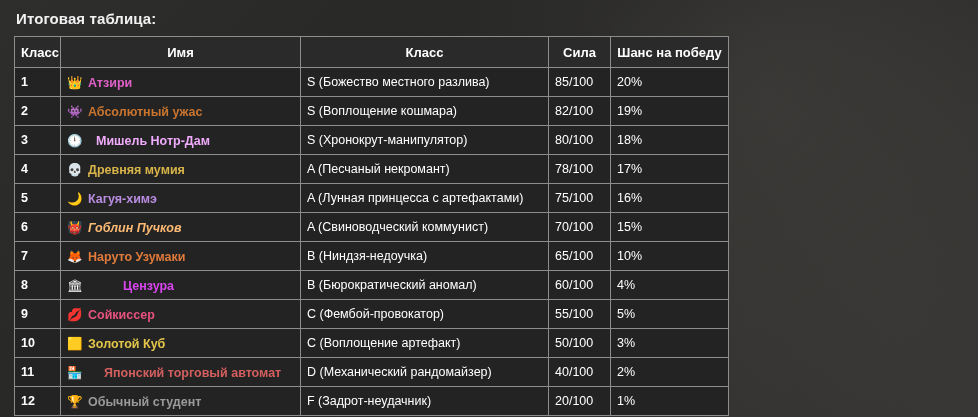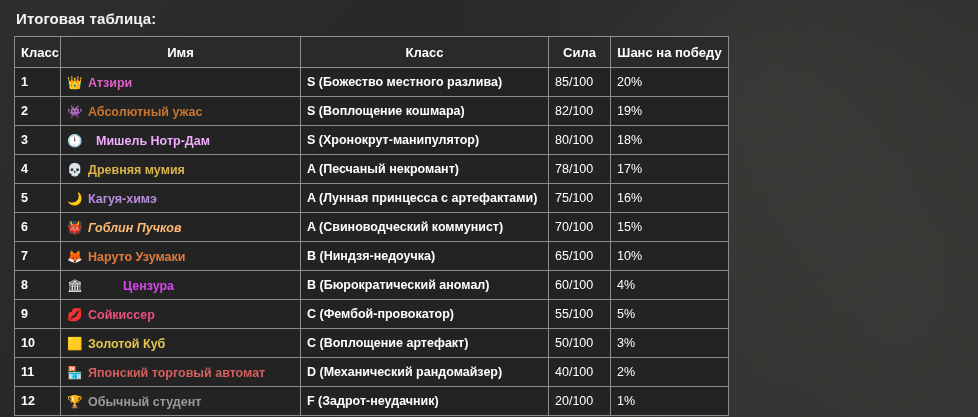--- a/index.html
+++ b/index.html
@@ -87,7 +87,7 @@
   }
   td.klass {
     padding-left: 8px;
-    font-weight: bold;
+    font-weight: normal;
     color: #ffffff;
   }
   td.power, td.chance {

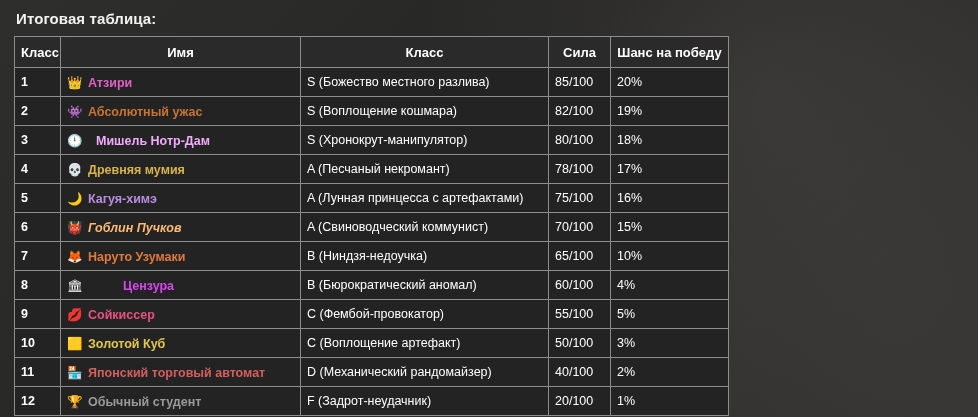--- a/index.html
+++ b/index.html
@@ -199,7 +199,7 @@
         </tr>
         <tr>
           <td class="rank">11</td>
-          <td class="name"><span class="emoji">🏪</span><span class="nm" style="color: rgb(212, 95, 95);">Японский торговый автомат</span></td>
+          <td class="name"><span class="emoji">🏪</span><span class="nm" style="color: rgb(212, 95, 95); margin-left: 16px;">Японский торговый автомат</span></td>
           <td class="klass">D (Механический рандомайзер)</td>
           <td class="power">40/100</td>
           <td class="chance">2%</td>

